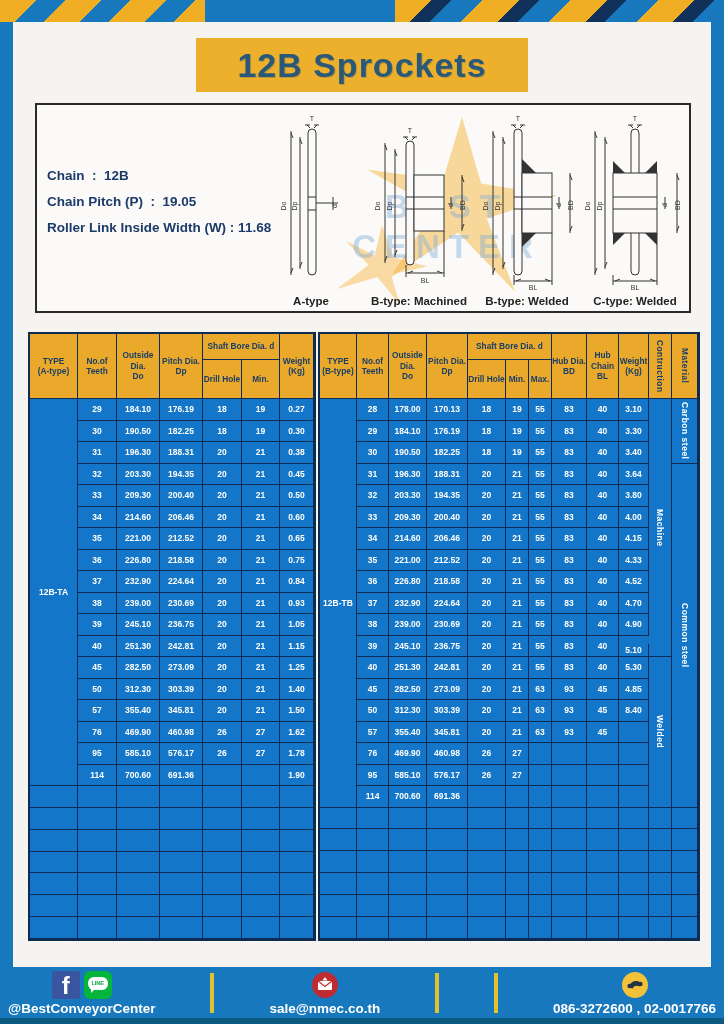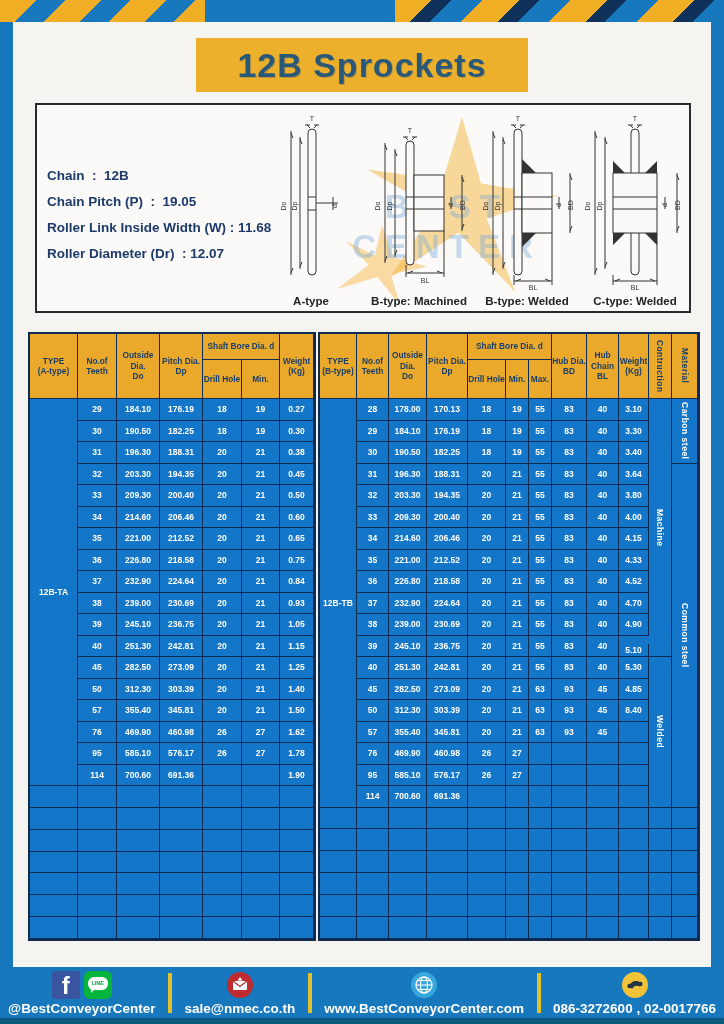--- a/index.html
+++ b/index.html
@@ -102,7 +102,6 @@
     <div class="spec-line">Chain  :  12B</div>
     <div class="spec-line">Chain Pitch (P)  :  19.05</div>
     <div class="spec-line">Roller Link Inside Width (W) : 11.68</div>
-    <div class="spec-line">Roller Diameter (Dr)  : 12.07</div>
   </div>
 
   <div class="diagram" style="left:224px;">

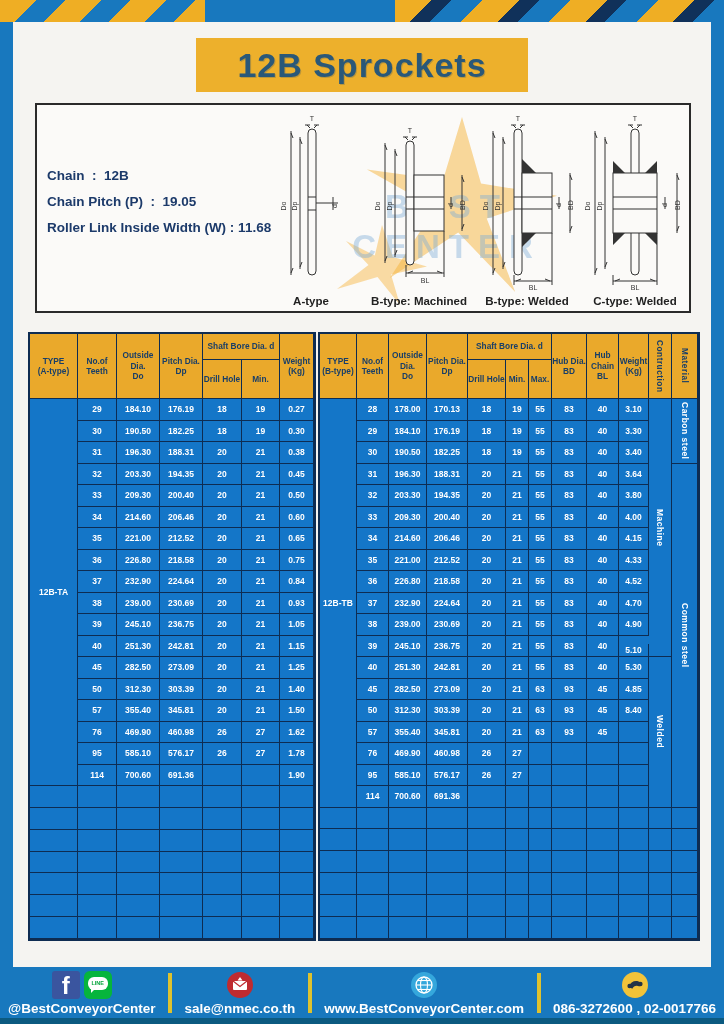--- a/index.html
+++ b/index.html
@@ -670,19 +670,6 @@
     <div class="f-label">sale@nmec.co.th</div>
   </div>
   <div class="f-div"></div>
-  <div class="f-group">
-    <div class="f-icons">
-      <svg width="28" height="28" viewBox="0 0 28 28">
-        <circle cx="14" cy="14" r="13" fill="#35a7dc"></circle>
-        <circle cx="14" cy="14" r="8" stroke="#fff" stroke-width="1.3" fill="none"></circle>
-        <ellipse cx="14" cy="14" rx="3.5" ry="8" stroke="#fff" stroke-width="1.1" fill="none"></ellipse>
-        <line x1="6" y1="14" x2="22" y2="14" stroke="#fff" stroke-width="1.1"></line>
-        <line x1="7.5" y1="9.5" x2="20.5" y2="9.5" stroke="#fff" stroke-width="1.1"></line>
-        <line x1="7.5" y1="18.5" x2="20.5" y2="18.5" stroke="#fff" stroke-width="1.1"></line>
-      </svg>
-    </div>
-    <div class="f-label">www.BestConveyorCenter.com</div>
-  </div>
   <div class="f-div"></div>
   <div class="f-group">
     <div class="f-icons">

